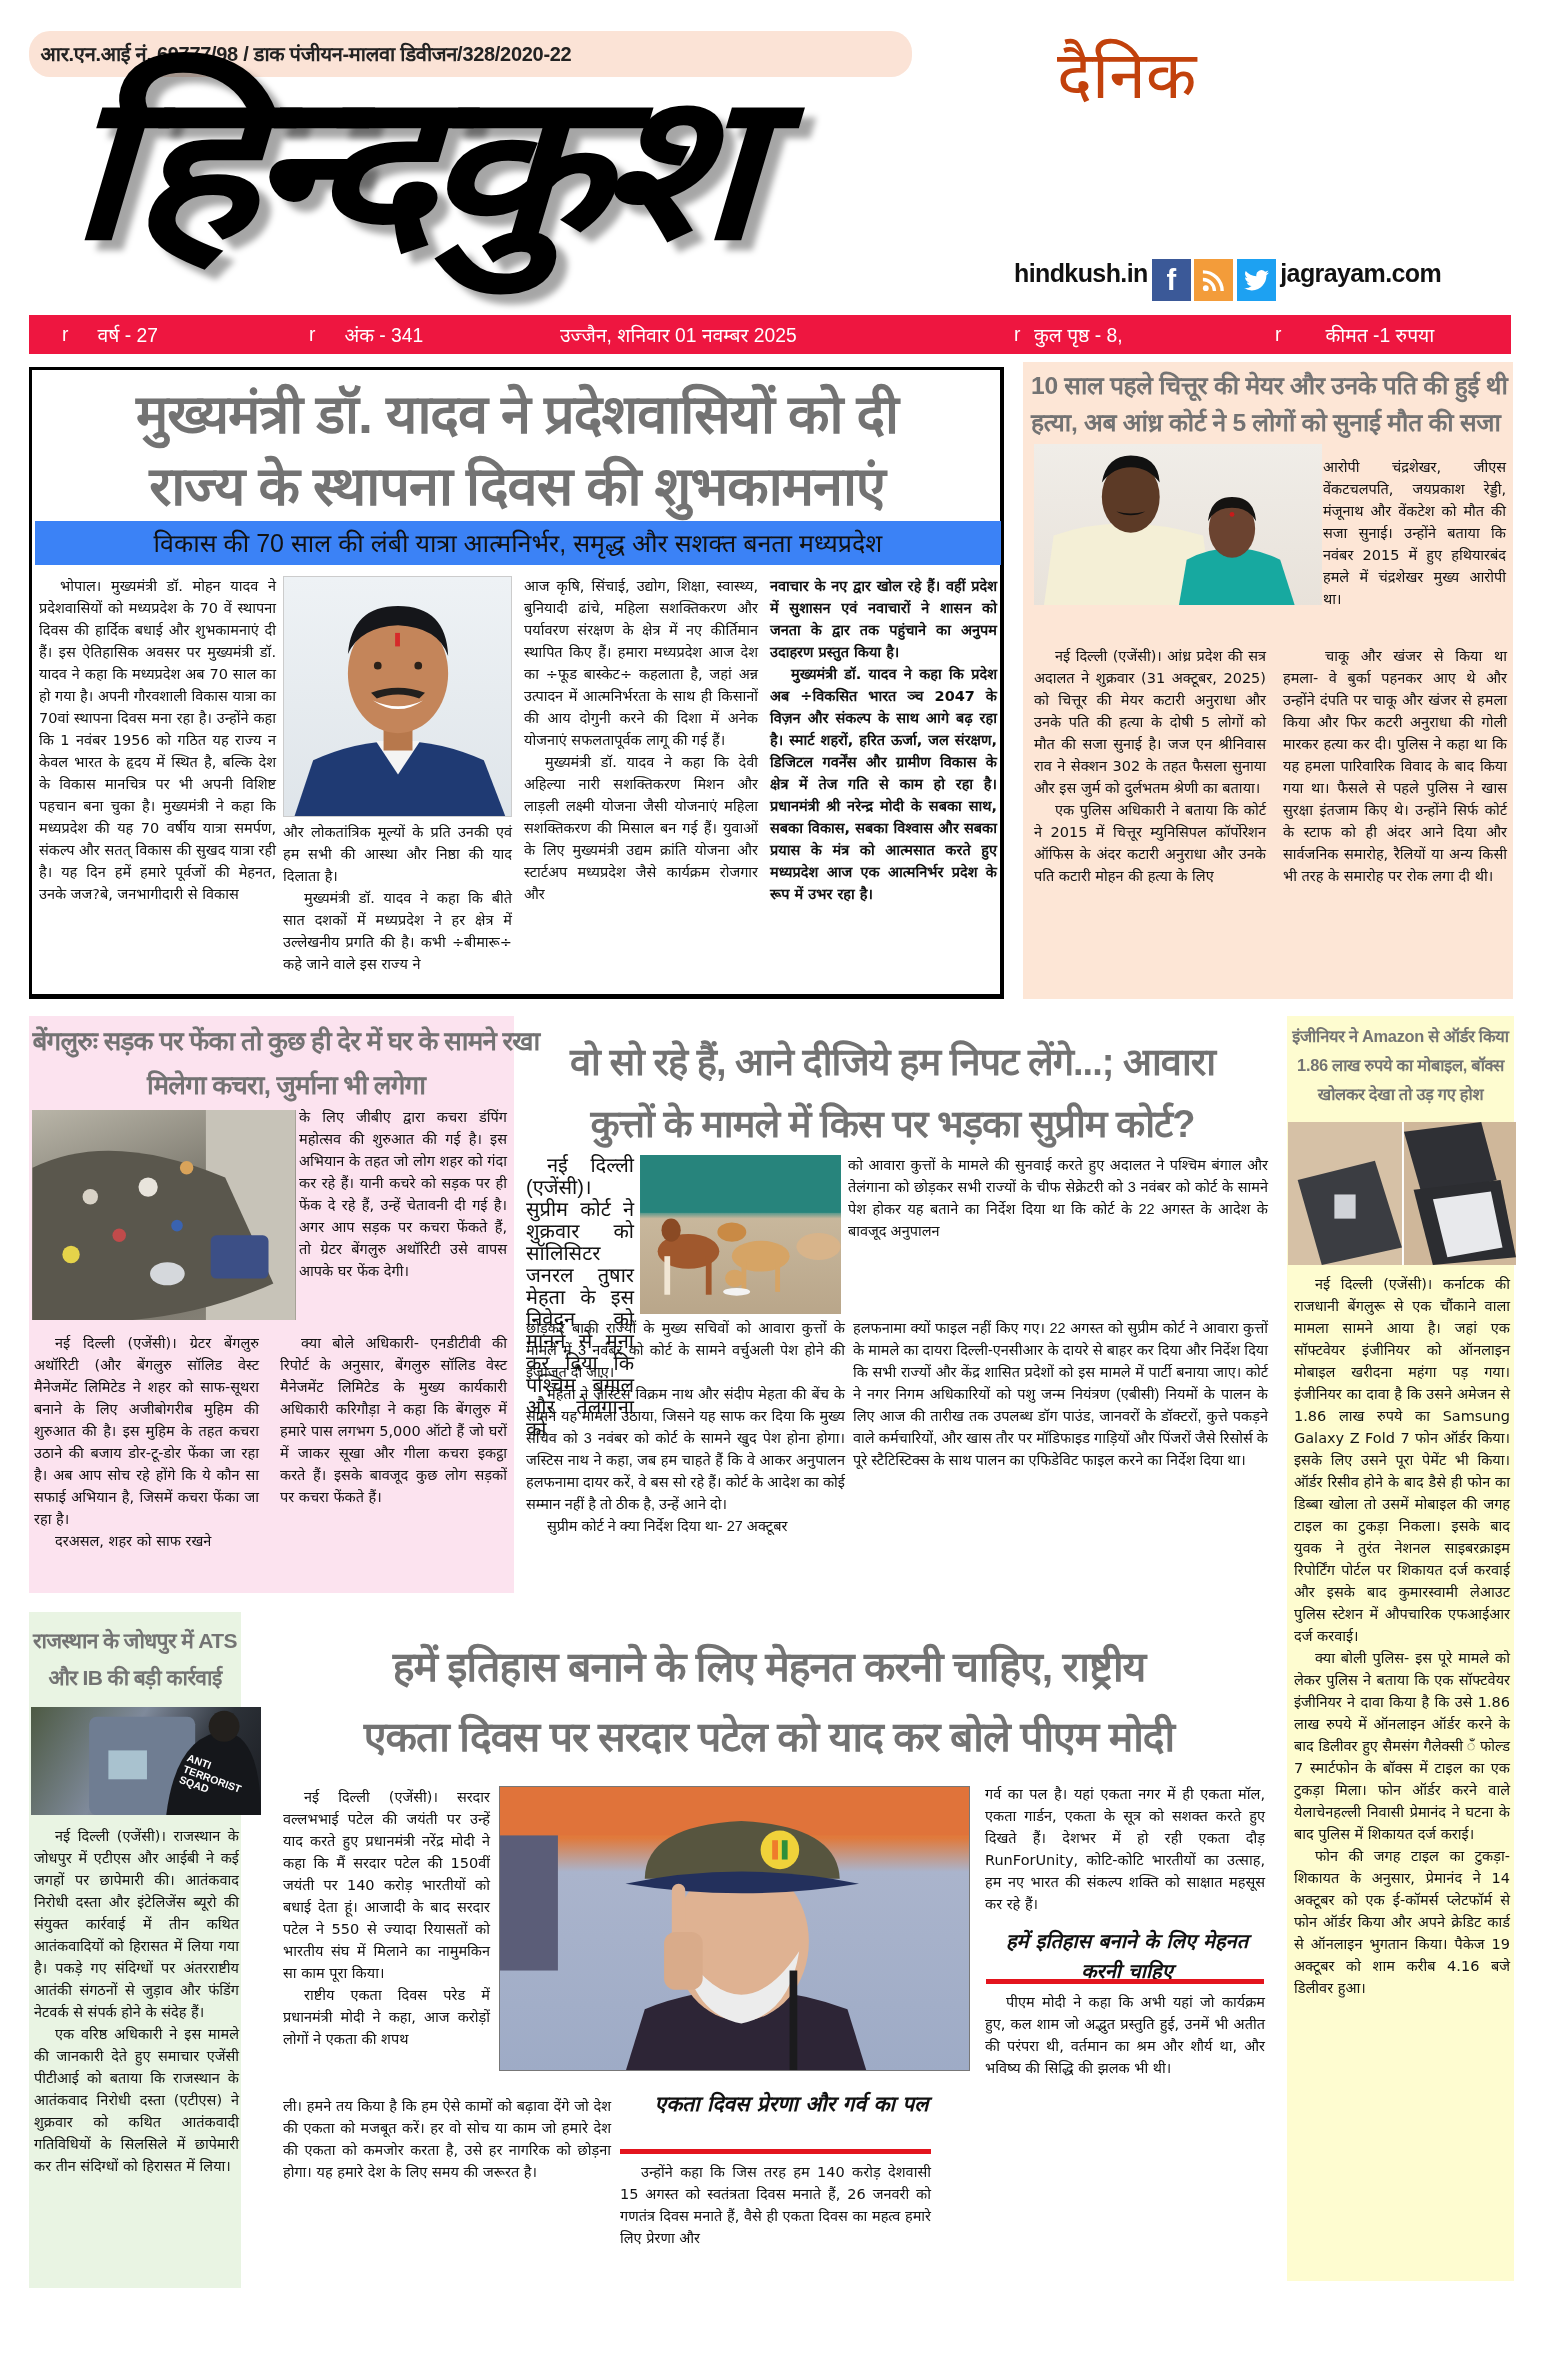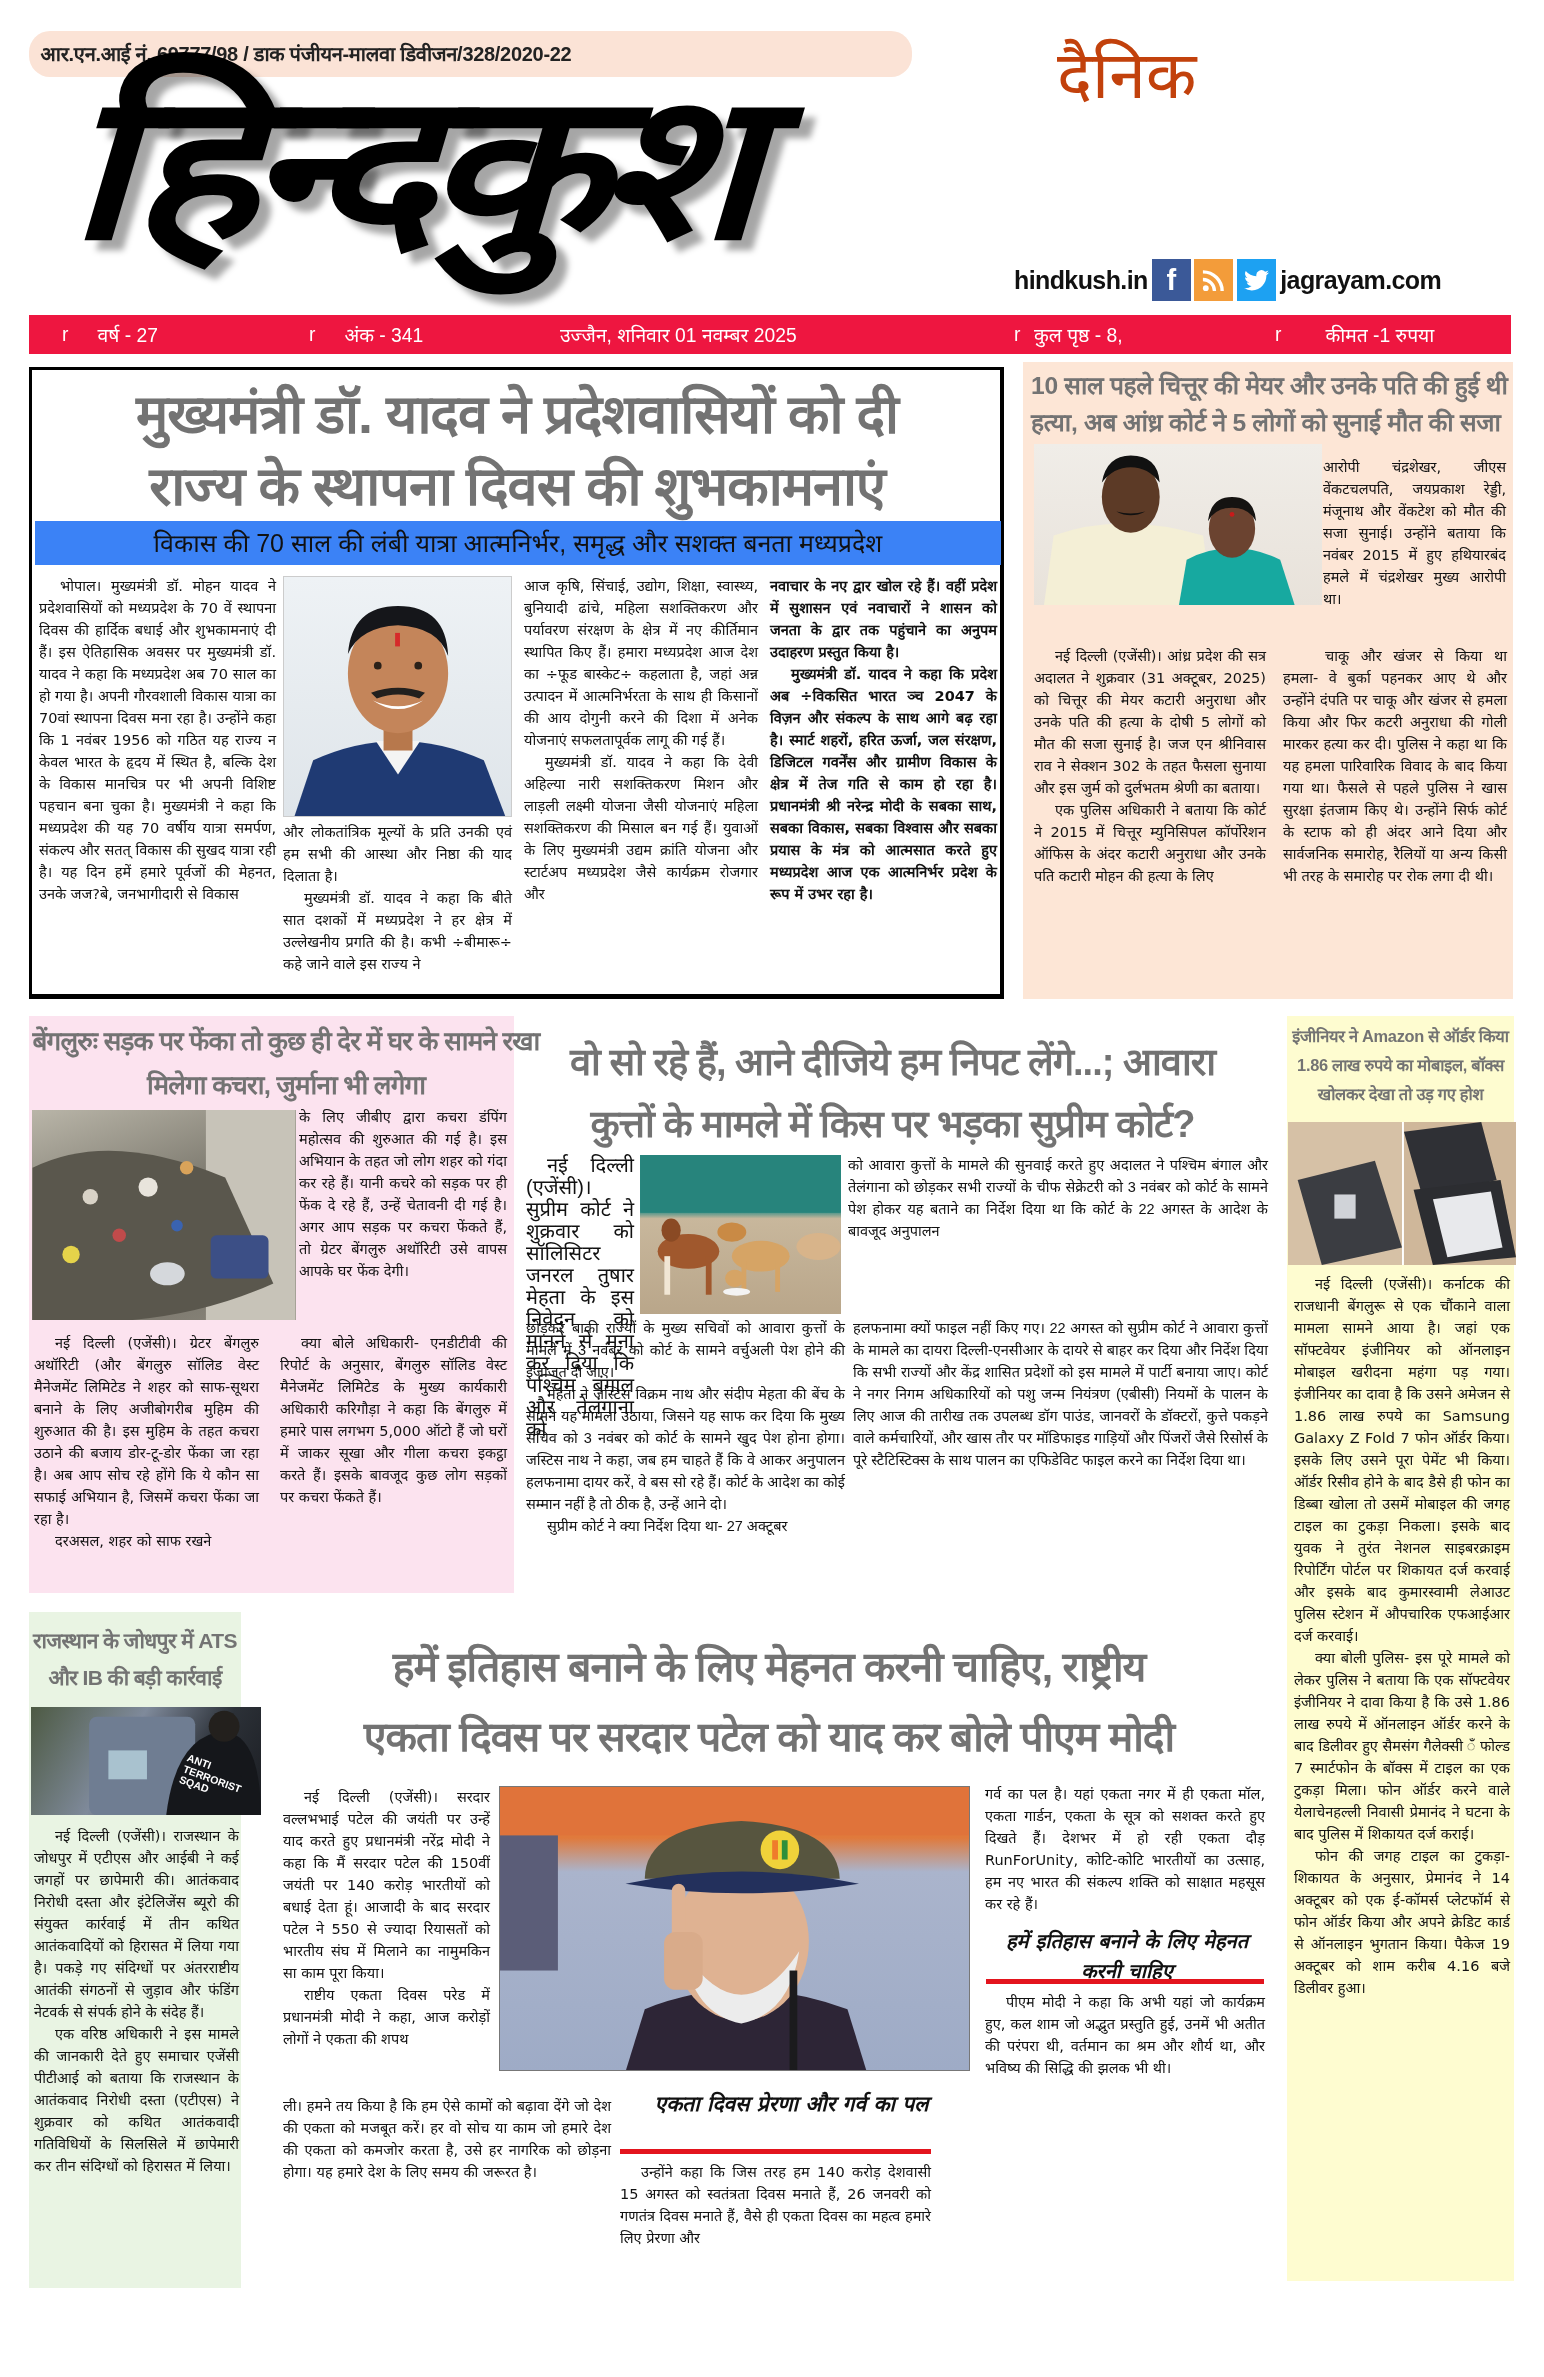--- a/index.html
+++ b/index.html
@@ -20,7 +20,7 @@
   .logo-daink { left: 1057px; top: 27px; font-family: "DejaVu Serif", serif; font-size: 66px; color: #c2410c; font-weight: normal; }
   .logo-main { left: 68px; top: 56px; font-family: "DejaVu Sans", sans-serif; font-weight: bold; font-size: 203px; line-height: 222px; color: #000;
     letter-spacing: -9.7px; font-style: italic; text-shadow: 9.7px 9.7px 5.8px rgba(0,0,0,0.35); transform: scaleX(1.18); transform-origin: left top; }
-  .site-row { left: 1014px; top: 259px; height: 42px; display: flex; align-items: center; gap: 3.9px;
+  .site-row { left: 1014px; top: 259px; height: 42px; display: flex; gap: 3.9px;
     font-family: "Liberation Sans", sans-serif; font-weight: bold; font-size: 25px; color: #111; letter-spacing: -0.6px; }
   .soc { width: 39px; height: 42px; display: inline-flex; align-items: center; justify-content: center; color: #fff; font-weight: bold; font-size: 29px; }
   .soc.fb { background: #3b5998; }

